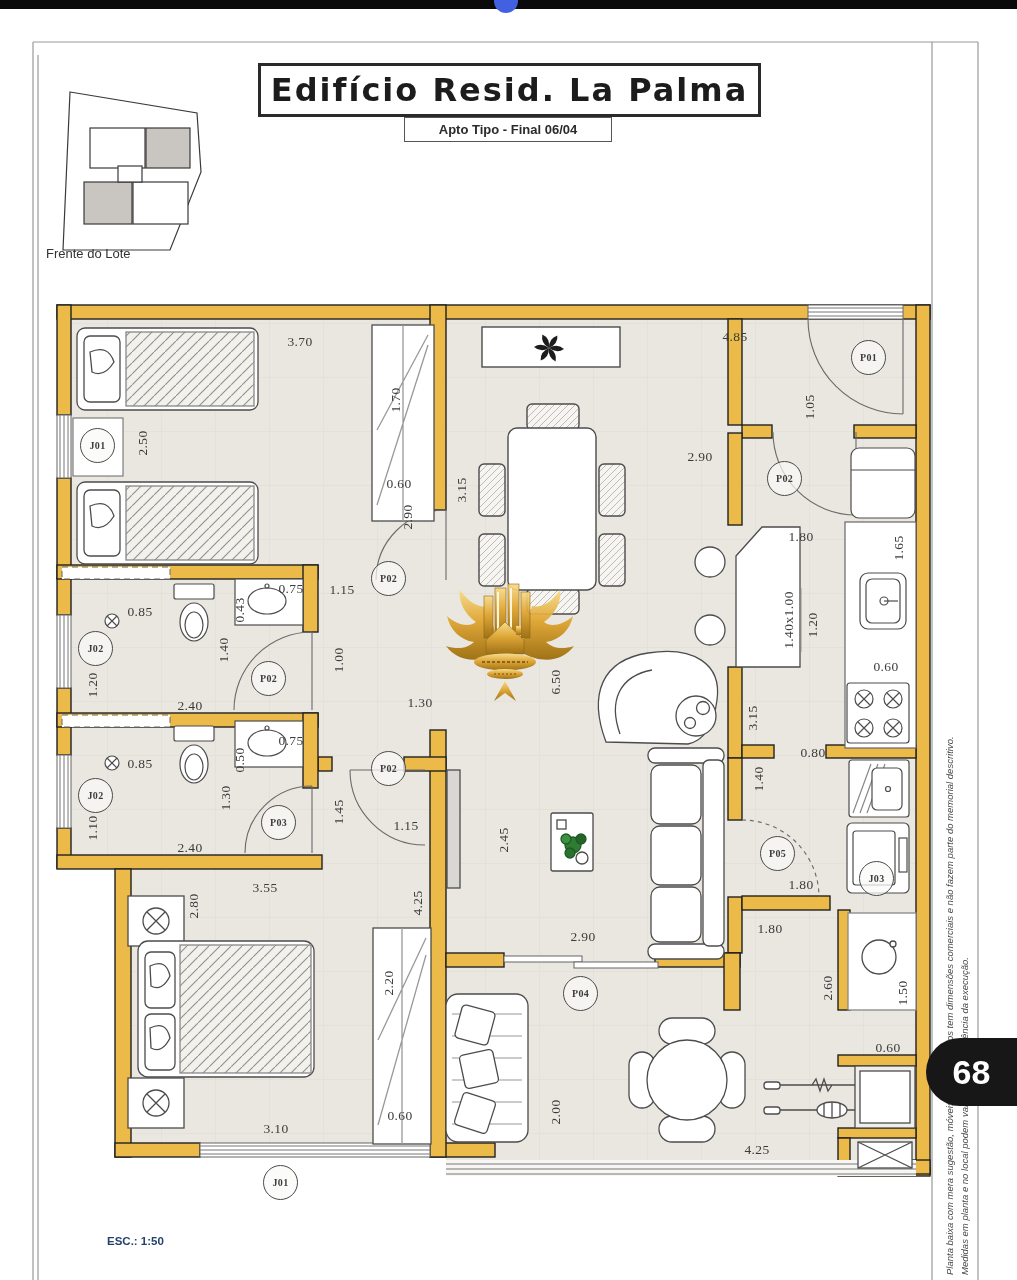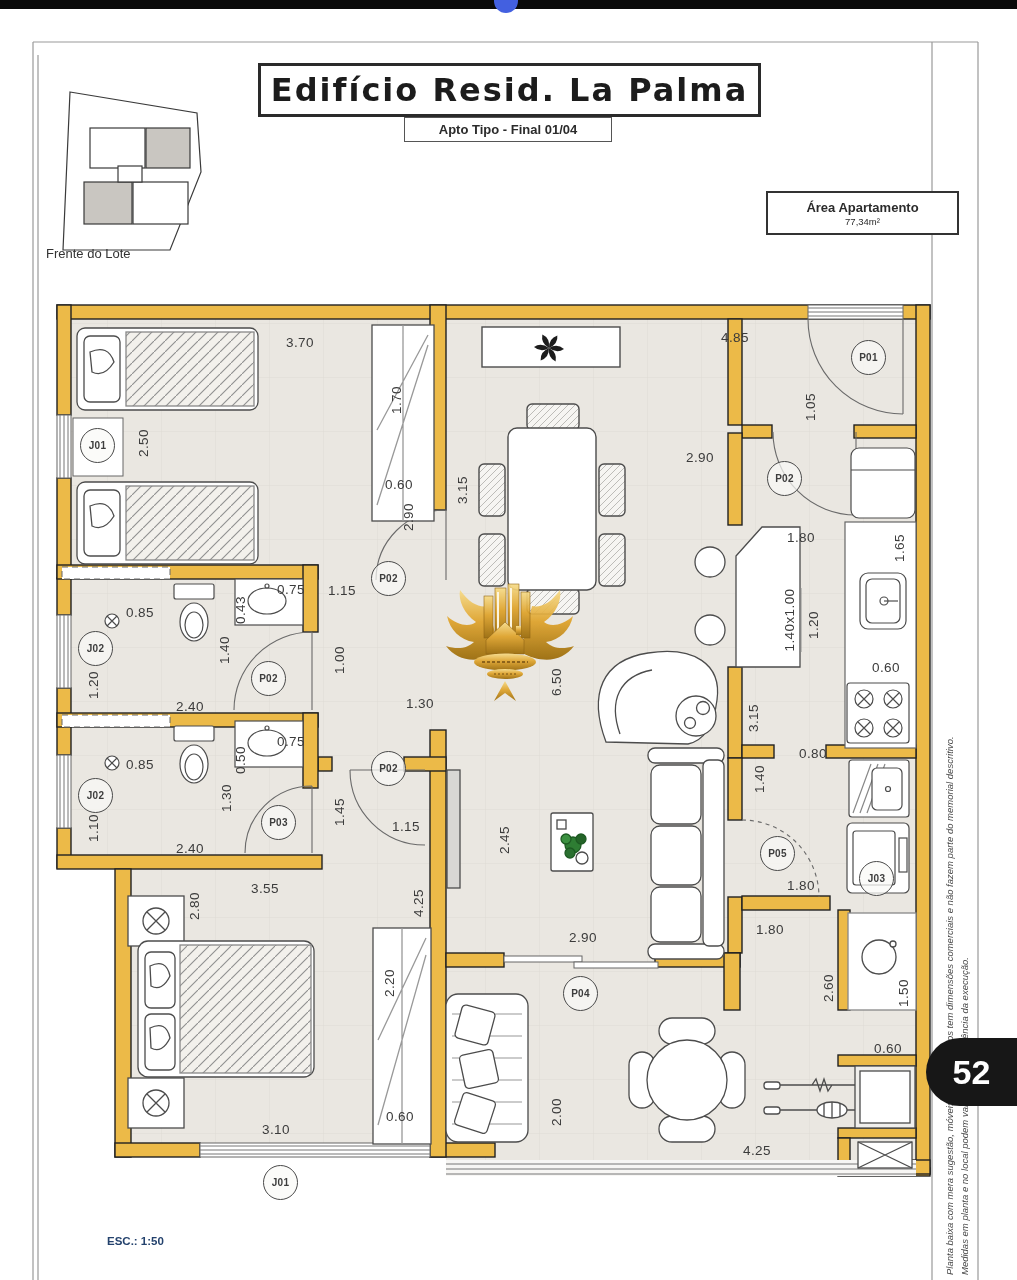--- a/index.html
+++ b/index.html
@@ -345,7 +345,7 @@
     <span>Edifício Resid. La Palma</span>
   </div>
   <div class="subtitle-box">
-    <span>Apto Tipo - Final 01/04</span>
+    <span>Apto Tipo - Final 06/04</span>
   </div>
   <div class="area-box">
     <div class="lbl">Área Apartamento</div>

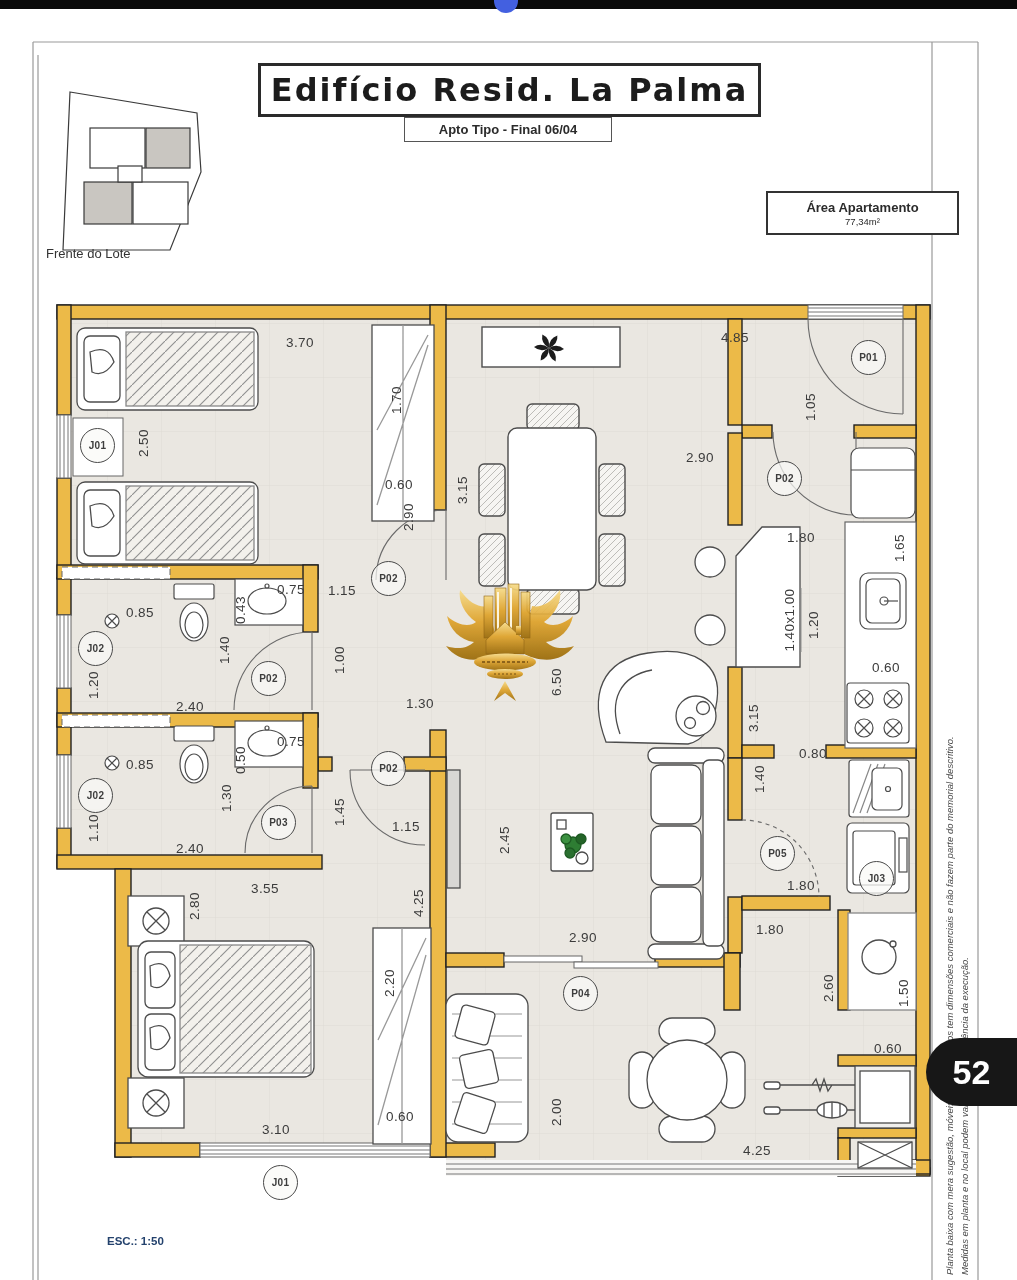--- a/index.html
+++ b/index.html
@@ -346,10 +346,6 @@
   </div>
   <div class="subtitle-box">
     <span>Apto Tipo - Final 06/04</span>
-  </div>
-  <div class="area-box">
-    <div class="lbl">Área Apartamento</div>
-    <div class="val">77,34m²</div>
   </div>
   <div class="site-label">Frente do Lote</div>
 

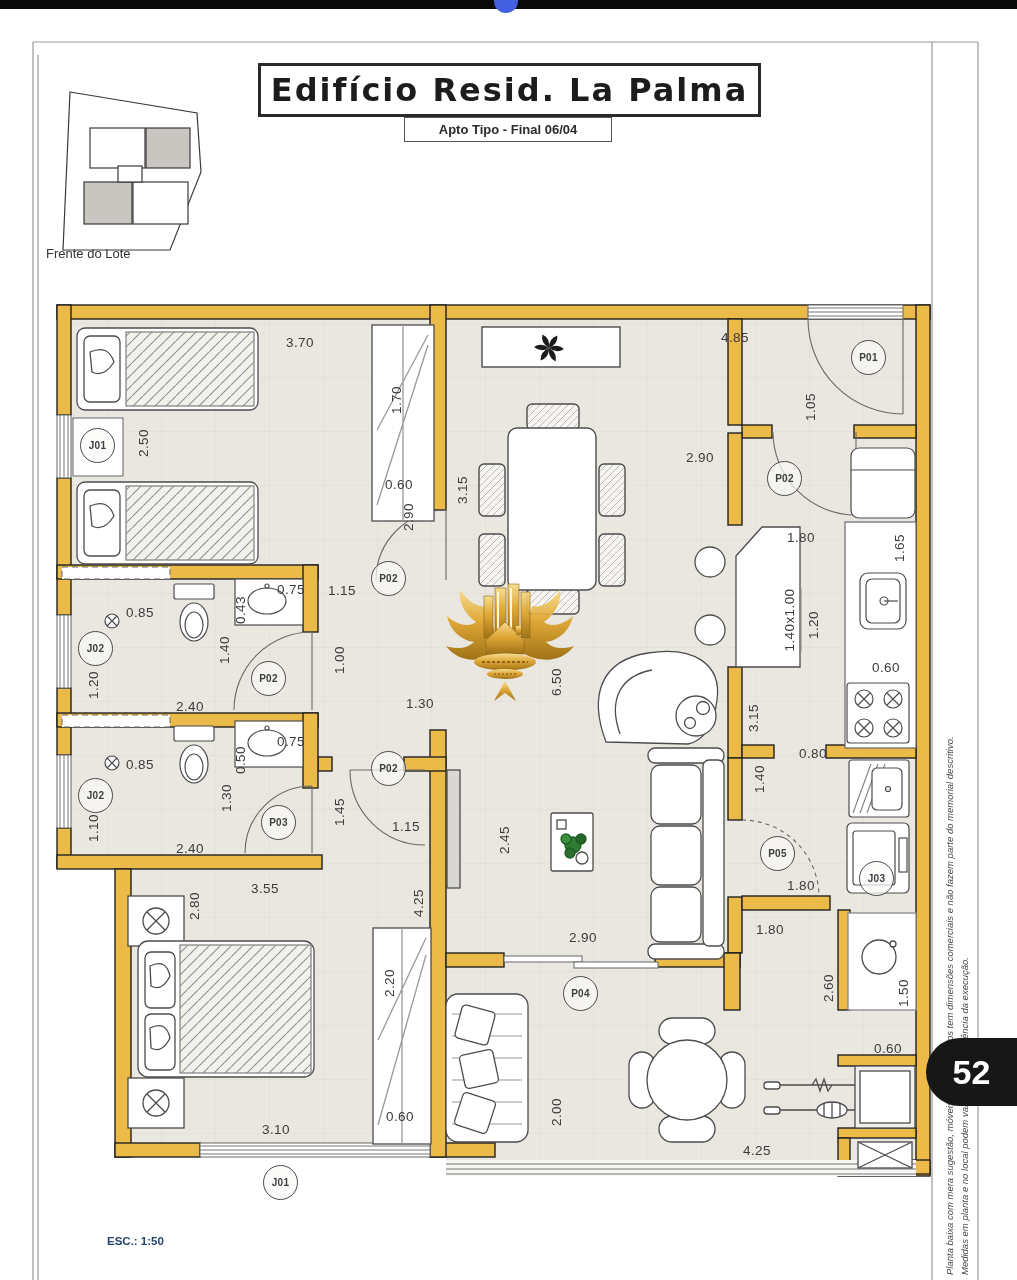--- a/index.html
+++ b/index.html
@@ -349,7 +349,7 @@
   </div>
   <div class="site-label">Frente do Lote</div>
 
-  <div id="labels-layer" style="position:absolute;left:0;top:0;width:1017px;height:1020px;">
+  <div id="labels-layer" style="position:absolute;left:0;top:0;width:1017px;height:1020px;font-family:Liberation Serif, serif;">
       <div class="dim" style="left: 300px; top: 342px;">3.70</div>
       <div class="dim rot" style="left: 143px; top: 443px;">2.50</div>
       <div class="dim rot" style="left: 396px; top: 400px;">1.70</div>

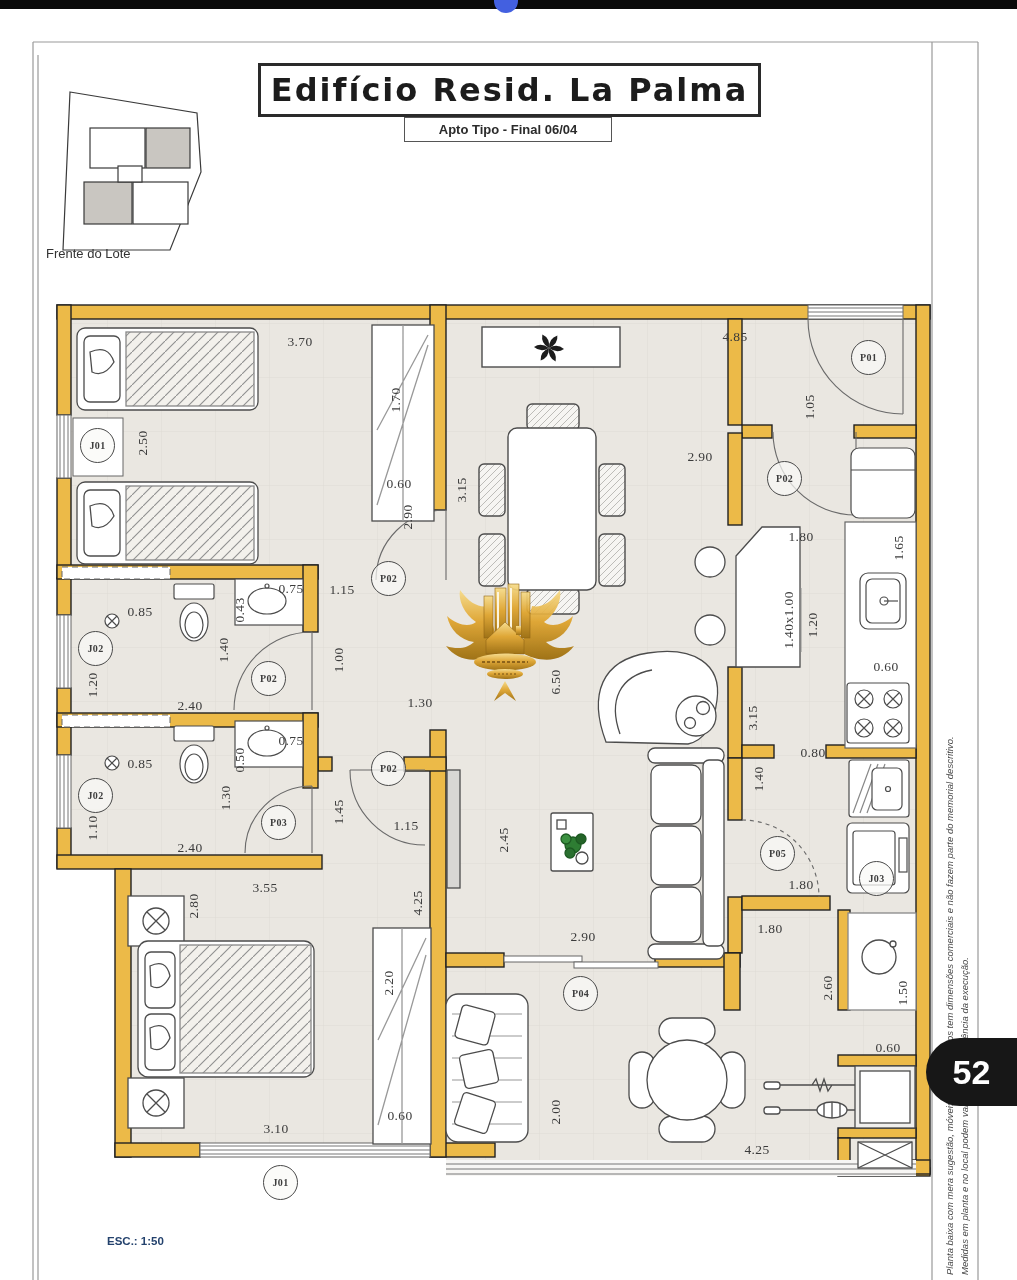--- a/index.html
+++ b/index.html
@@ -421,7 +421,7 @@
   <div class="footer-scale">ESC.: 1:50</div>
 
   <div class="page-badge">
-    <span>52</span>
+    <span>68</span>
   </div>
 </div>
 

